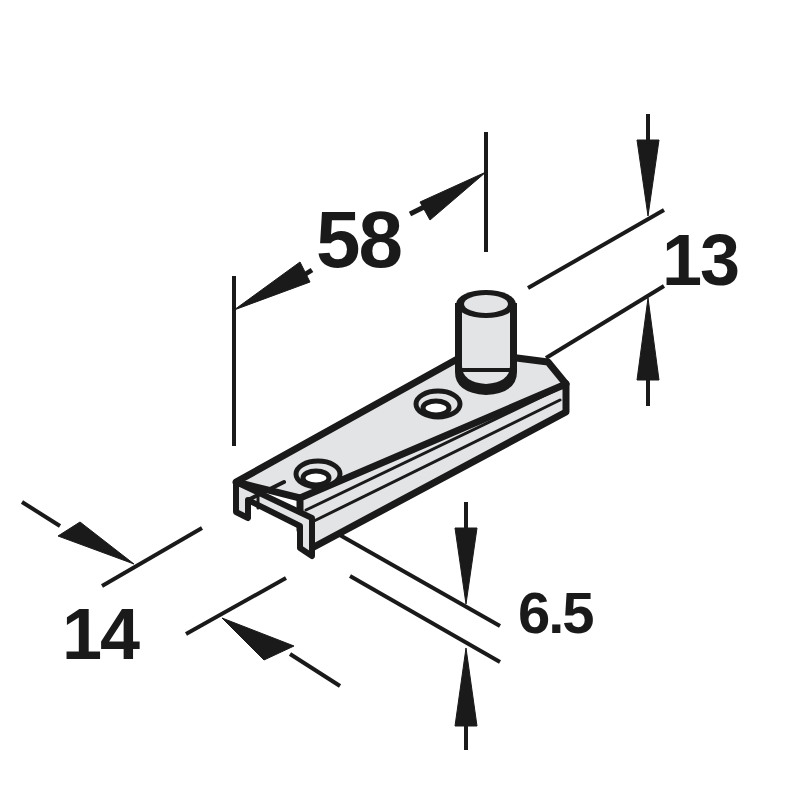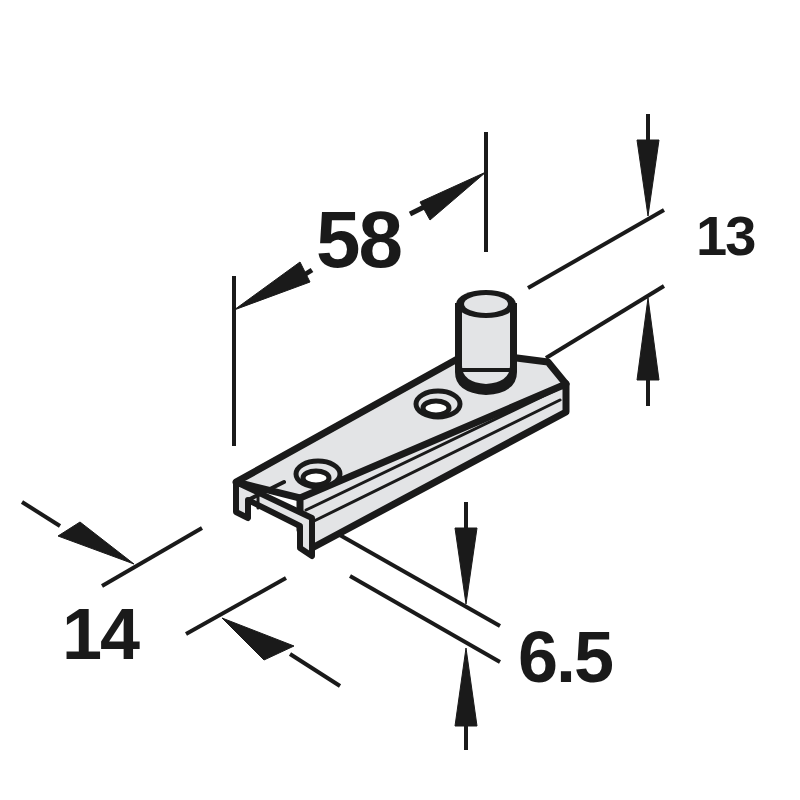--- a/index.html
+++ b/index.html
@@ -15,7 +15,7 @@
       white-space: nowrap;
     }
     #lbl-58 { left: 316px; top: 200px; font-size: 80px; }
-    #lbl-13 { left: 662px; top: 208px; font-size: 56px; margin-left: 34px; }
+    #lbl-13 { left: 662px; top: 224px; font-size: 72px; }
     #lbl-14 { left: 62px;  top: 598px; font-size: 72px; }
     #lbl-65 { left: 518px; top: 621px; font-size: 72px; }
   </style>

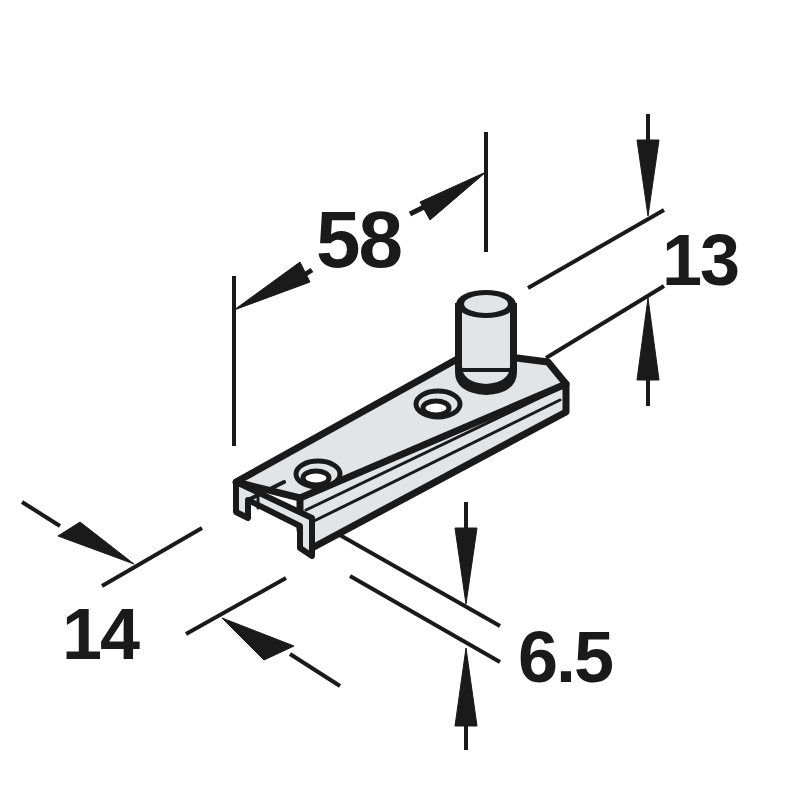--- a/index.html
+++ b/index.html
@@ -17,7 +17,7 @@
     #lbl-58 { left: 316px; top: 200px; font-size: 80px; }
     #lbl-13 { left: 662px; top: 224px; font-size: 72px; }
     #lbl-14 { left: 62px;  top: 598px; font-size: 72px; }
-    #lbl-65 { left: 518px; top: 621px; font-size: 72px; }
+    #lbl-65 { left: 518px; top: 584px; font-size: 58px; }
   </style>
 </head>
 <body>

